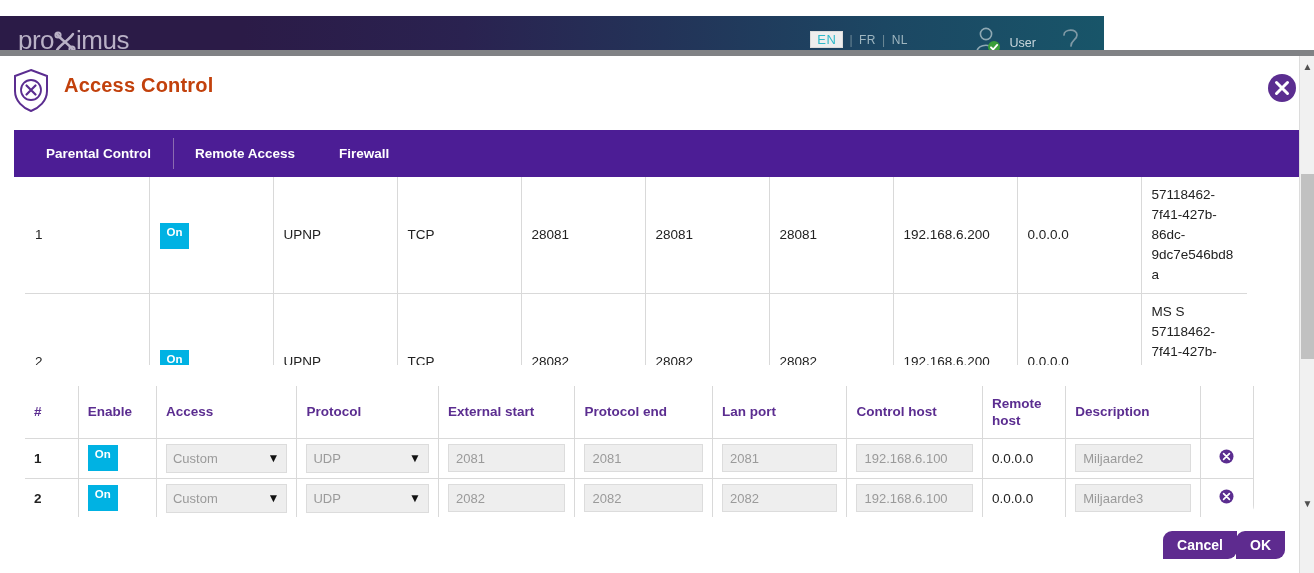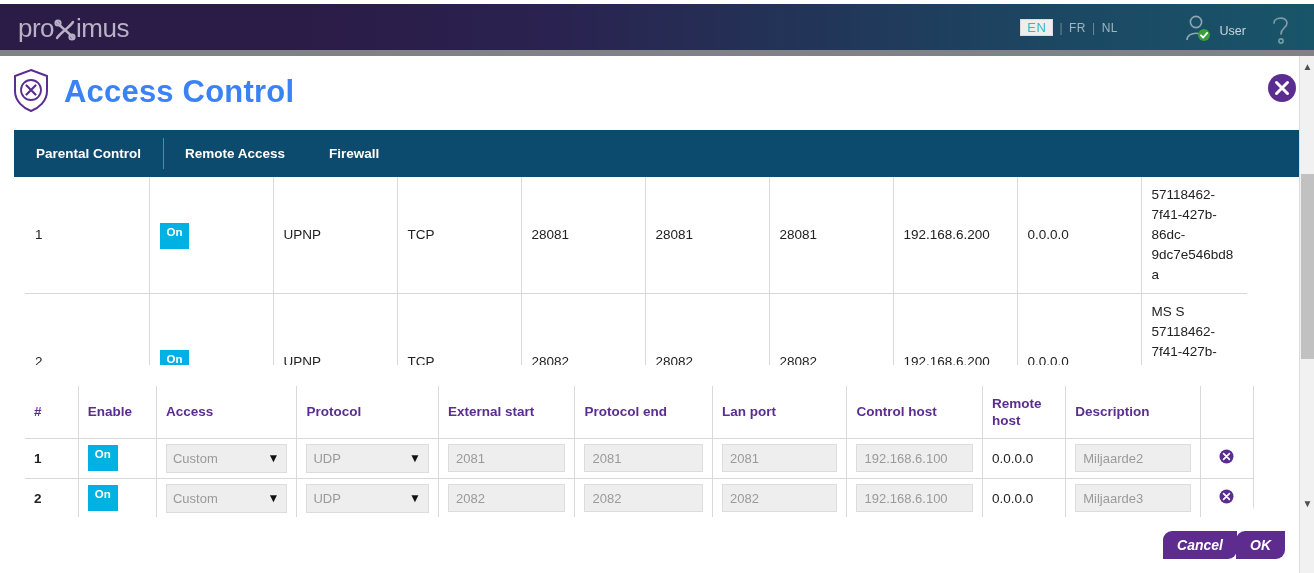--- a/index.html
+++ b/index.html
@@ -12,7 +12,7 @@
 
   
   .topbar {
-    position: absolute; left: 0; top: 4px; width: 1314px; height: 50px;
+    position: absolute; left: 0; top: 16px; width: 1104px; height: 50px;
     background: linear-gradient(90deg, #2b1b47 0%, #2b1b47 22%, #2a2250 42%, #233358 60%, #1c4763 80%, #185569 100%);
   }
   .logo {

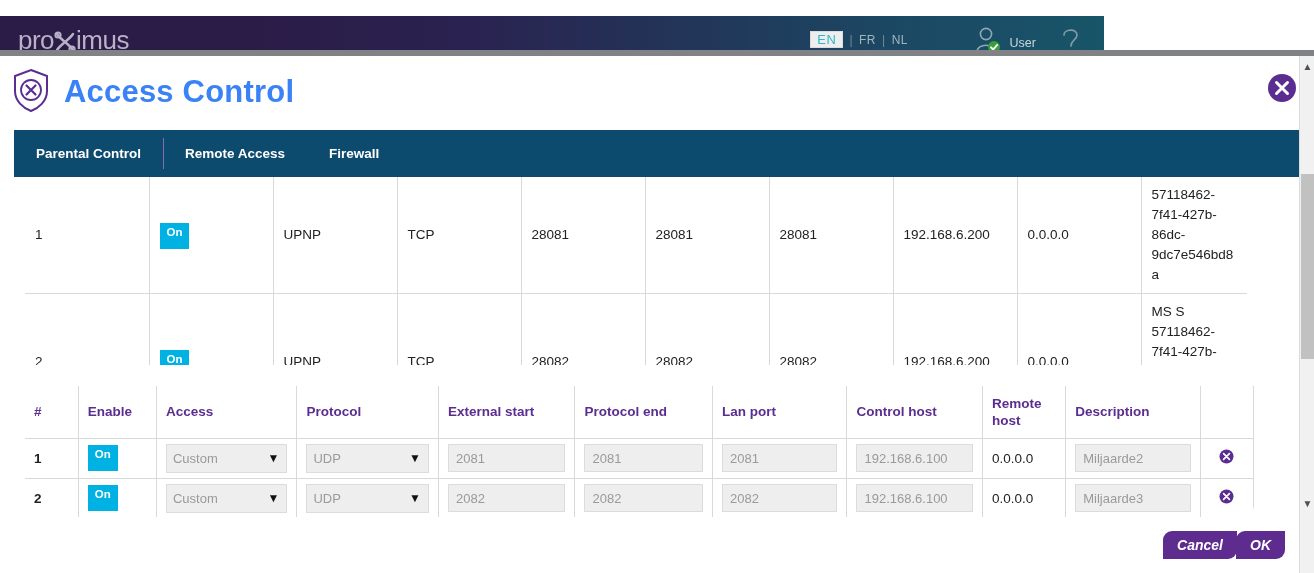--- a/index.html
+++ b/index.html
@@ -47,7 +47,7 @@
   .shieldicon { position: absolute; left: 11px; top: 11px; }
   .pagetitle {
     position: absolute; left: 64px; top: 18px;
-    font-size: 31px; font-weight: bold; color: #3b82f6; letter-spacing: .2px;
+    font-size: 20px; font-weight: bold; color: #c2410c; letter-spacing: .2px;
   }
   .closebtn { position: absolute; right: 17px; top: 17px; cursor: pointer; }
 

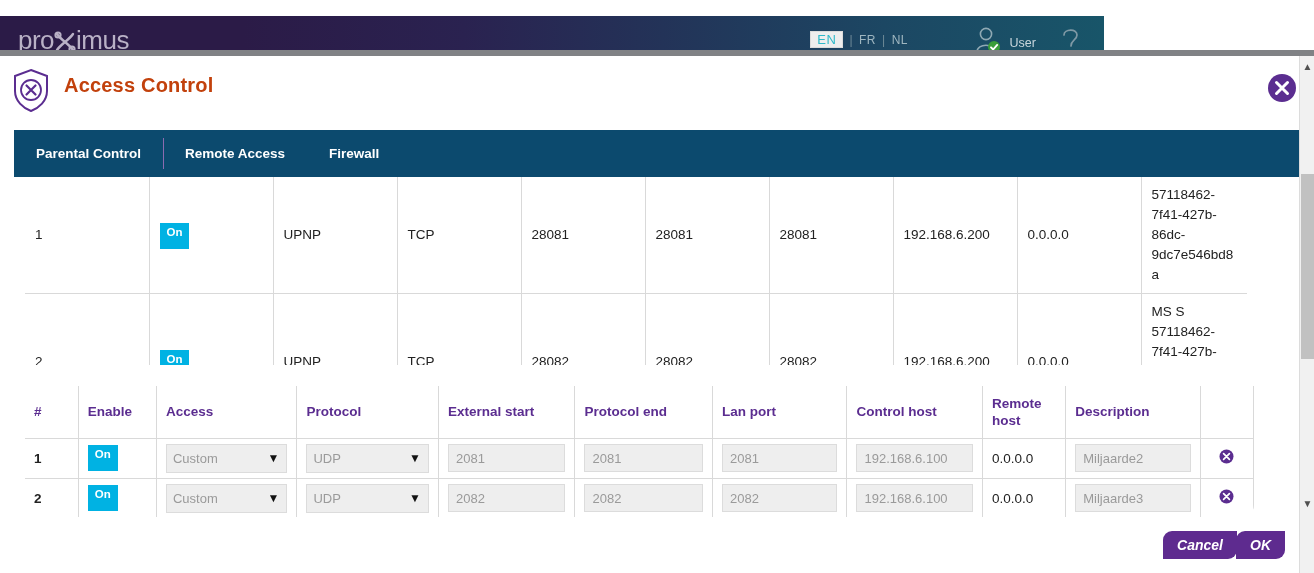--- a/index.html
+++ b/index.html
@@ -55,8 +55,8 @@
   .tabs {
     position: absolute; left: 14px; top: 130px;
     width: 1286px; height: 47px;
-    background: #0c4a6e;
-    display: flex; align-items: stretch;
+    background: #4c1d95;
+    display: flex; align-items: stretch; padding-left: 10px;
   }
   .tab {
     display: flex; align-items: center; justify-content: center;

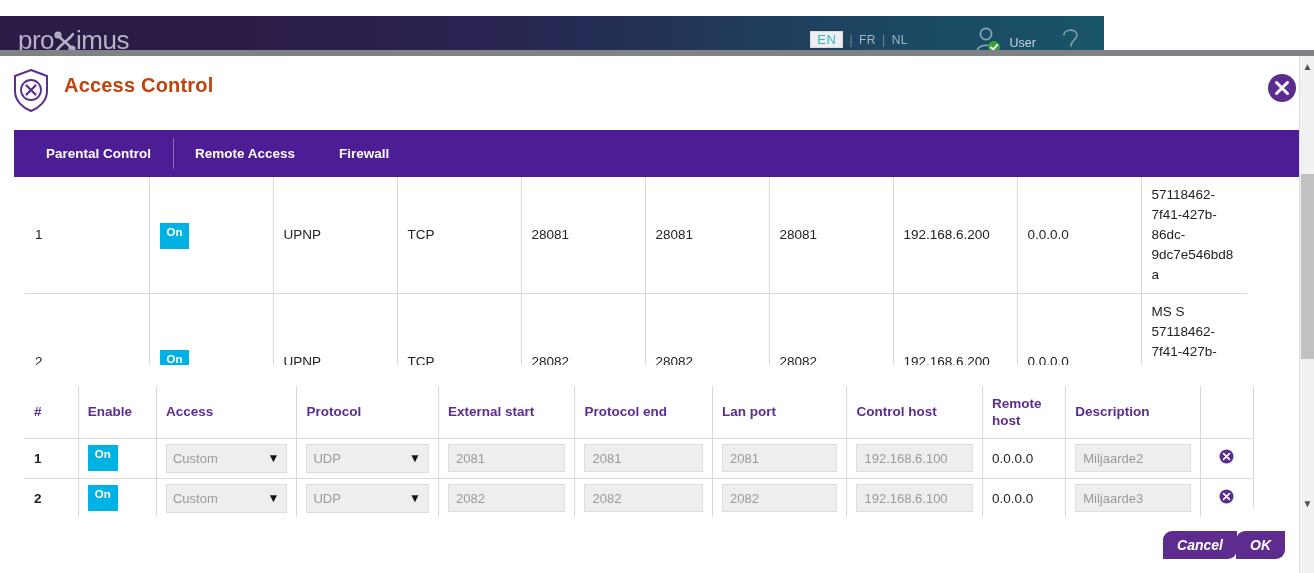--- a/index.html
+++ b/index.html
@@ -161,7 +161,6 @@
     padding: 0 14px;
     border-top-left-radius: 9px; border-bottom-right-radius: 9px;
     font-family: "Liberation Sans", sans-serif;
-    font-style: italic;
   }
   #btn-cancel { right: 62px; }
   #btn-ok { right: 14px; }

